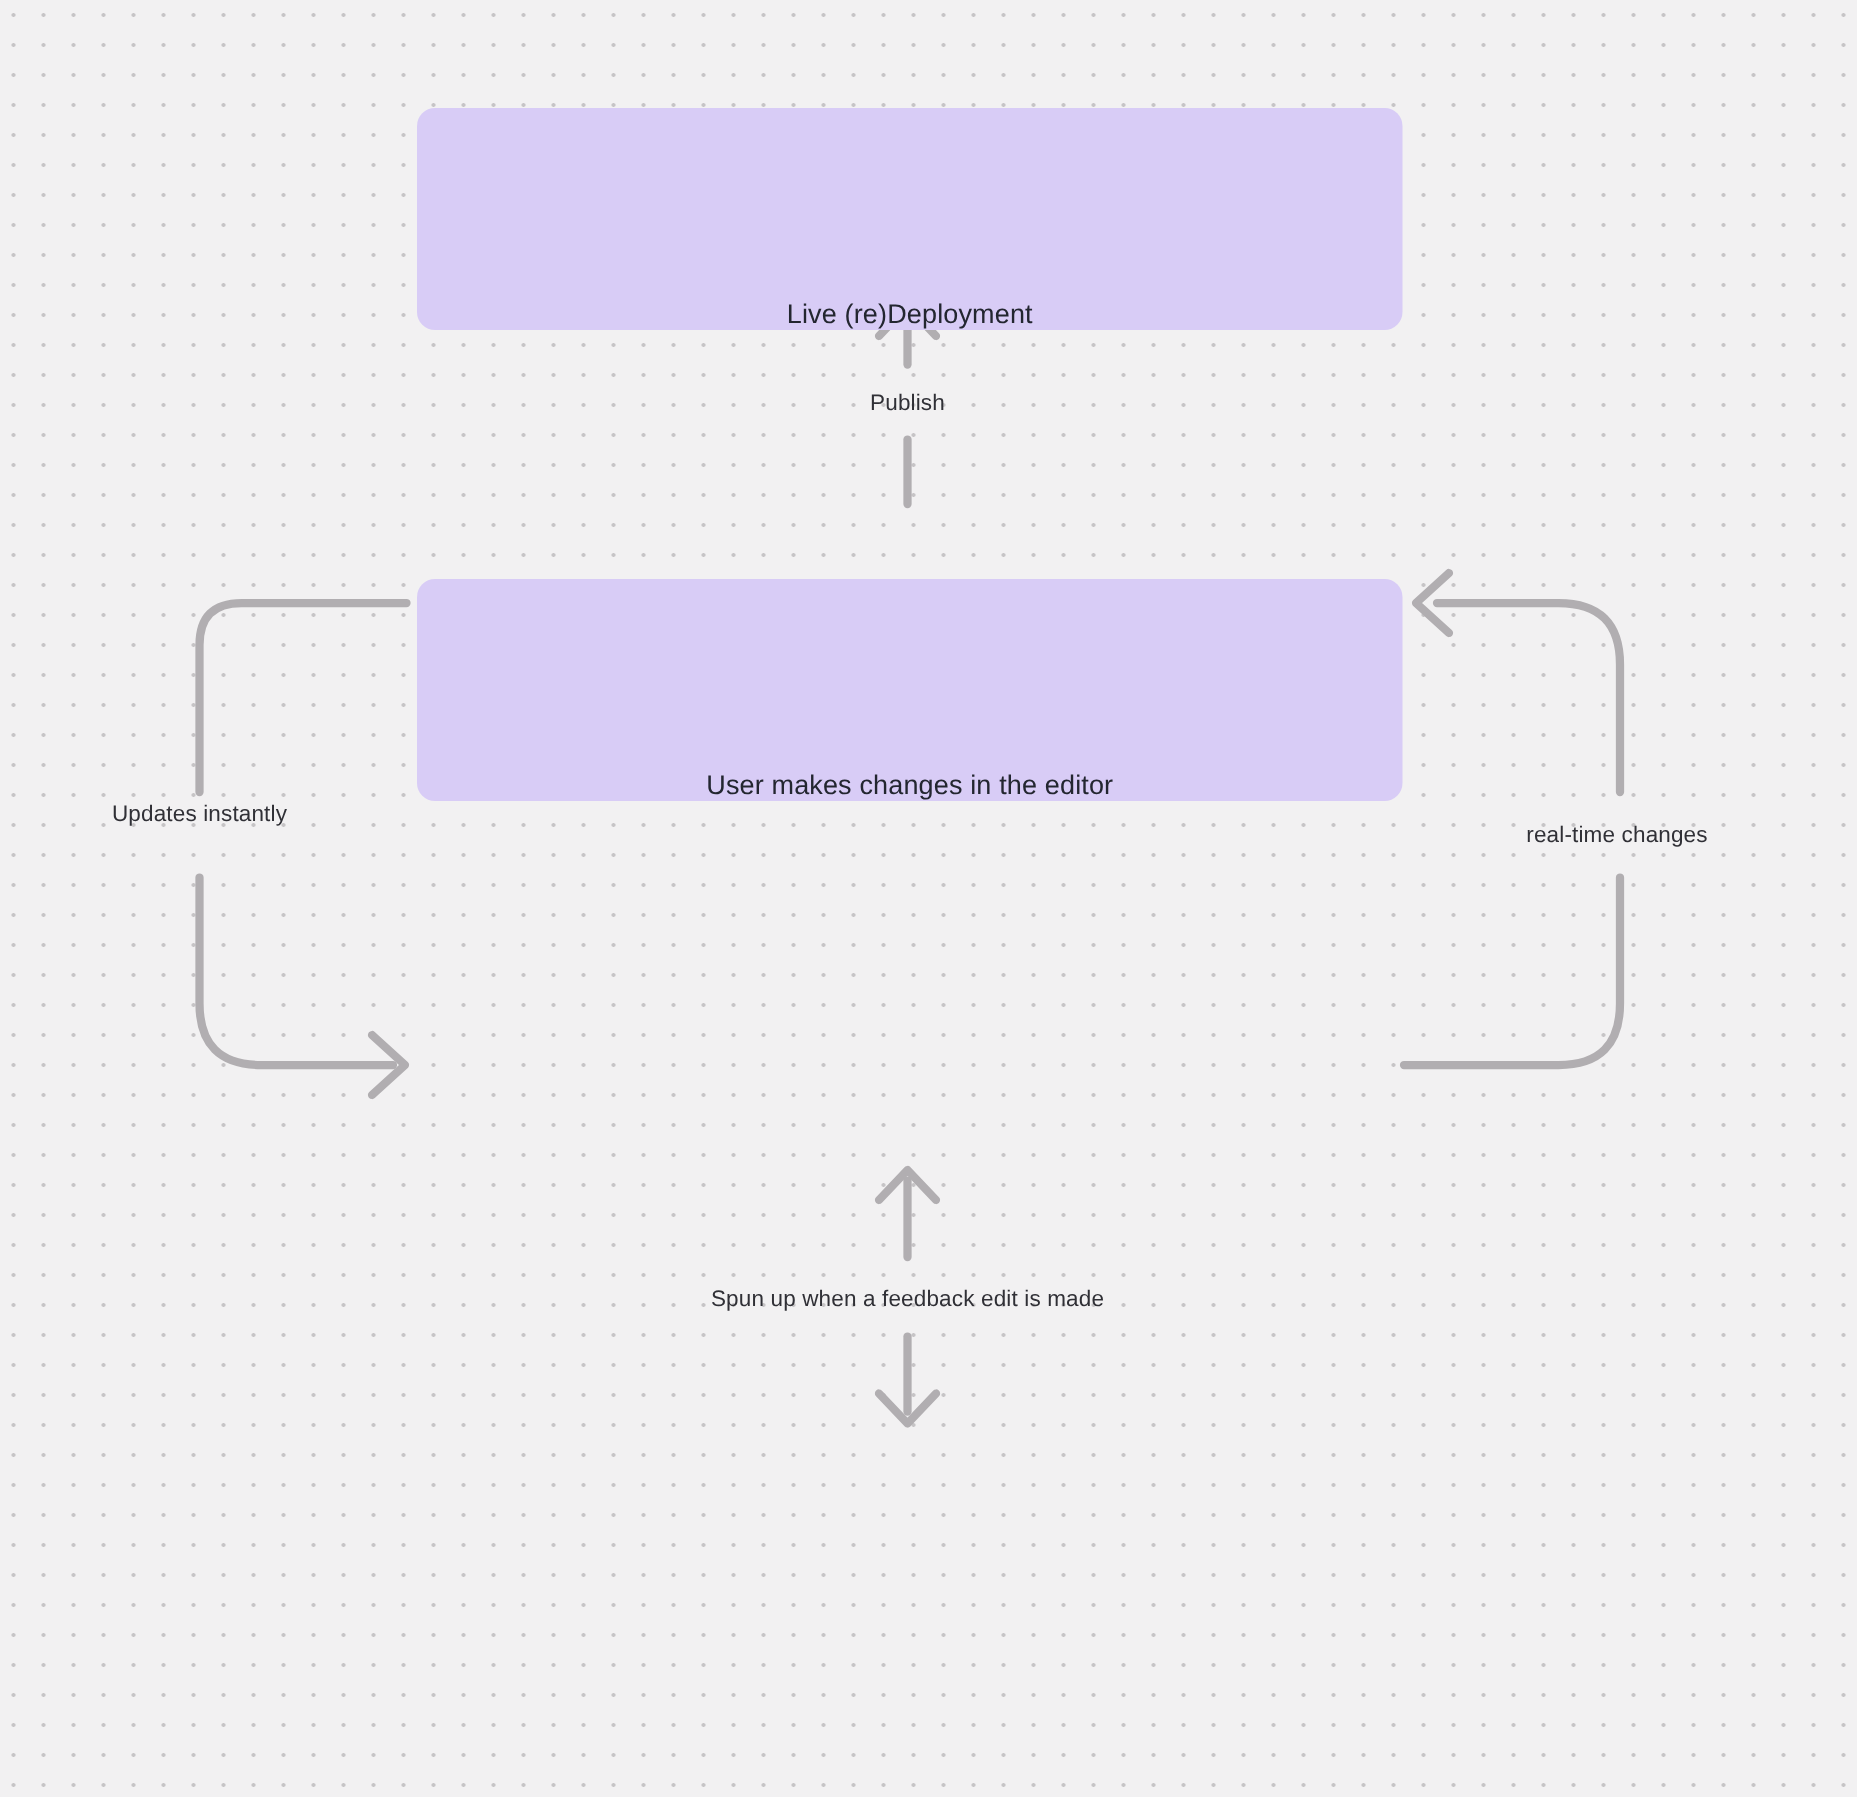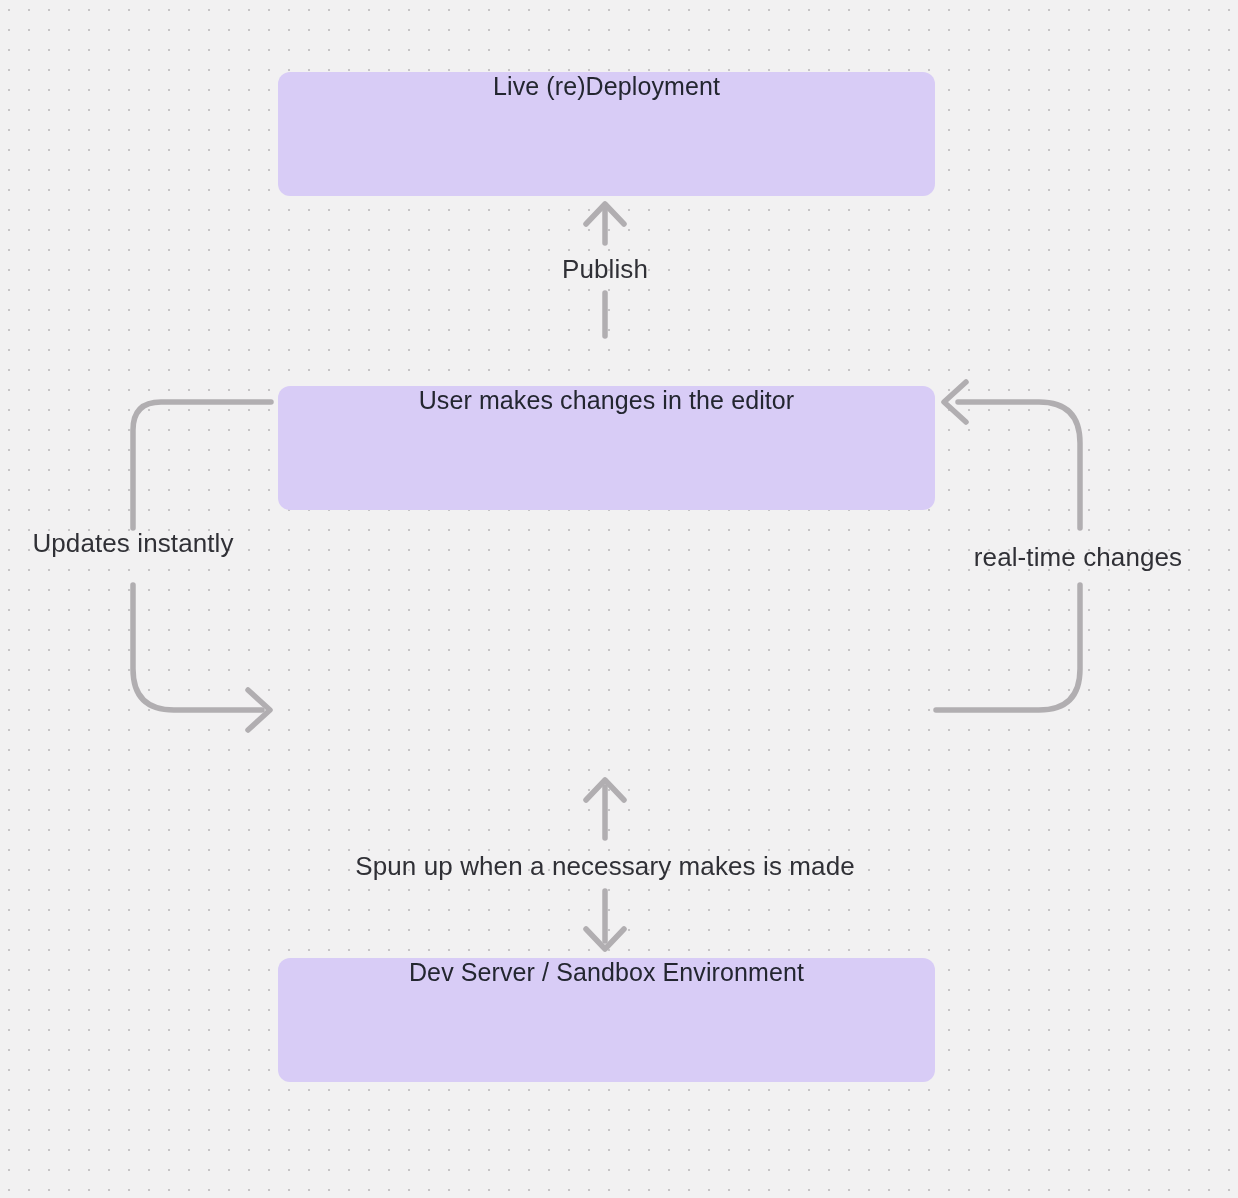--- a/index.html
+++ b/index.html
@@ -39,12 +39,12 @@
   .node {
     position: absolute;
     left: 278px;
-    width: 657px; height: 124px;
+    width: 657px; height: 148px;
     background: var(--node-fill);
     border-radius: 12px;
-    display: flex; align-items: flex-start; justify-content: center;
+    display: flex; align-items: flex-end; justify-content: center;
     color: var(--node-text);
-    font-size: 25px;
+    font-size: 18px;
     letter-spacing: 0.1px;
   }
   .node--live     { top: 72px; }

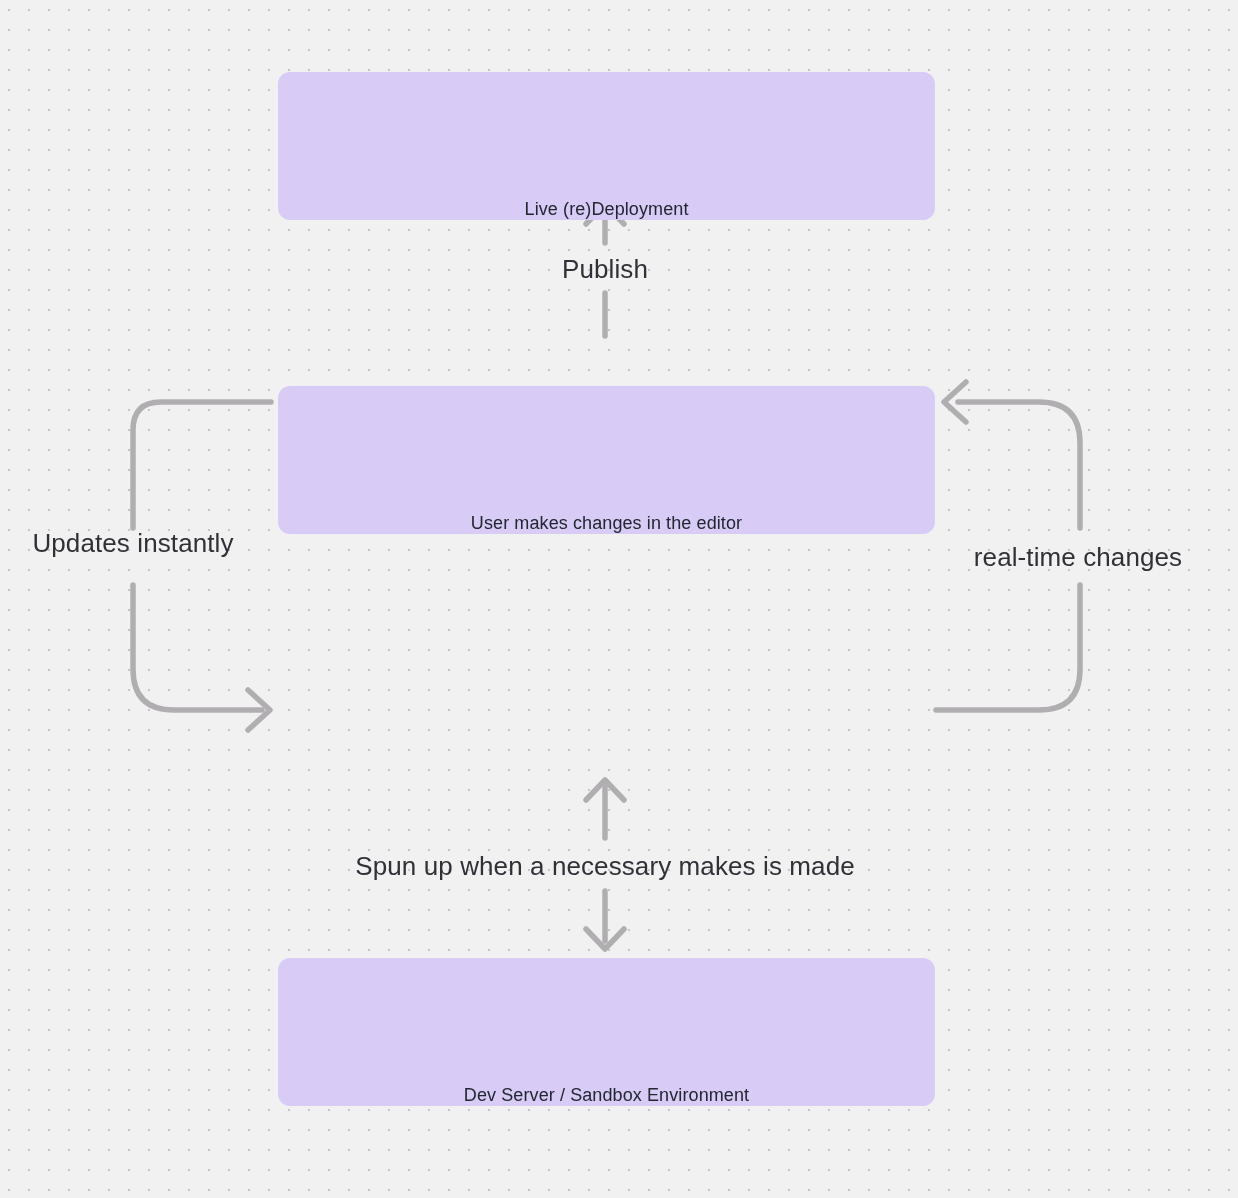--- a/index.html
+++ b/index.html
@@ -55,7 +55,7 @@
     position: absolute;
     transform: translate(-50%, -50%);
     color: var(--label-text);
-    font-size: 26px;
+    font-size: 15px;
     white-space: nowrap;
     letter-spacing: 0.1px;
   }

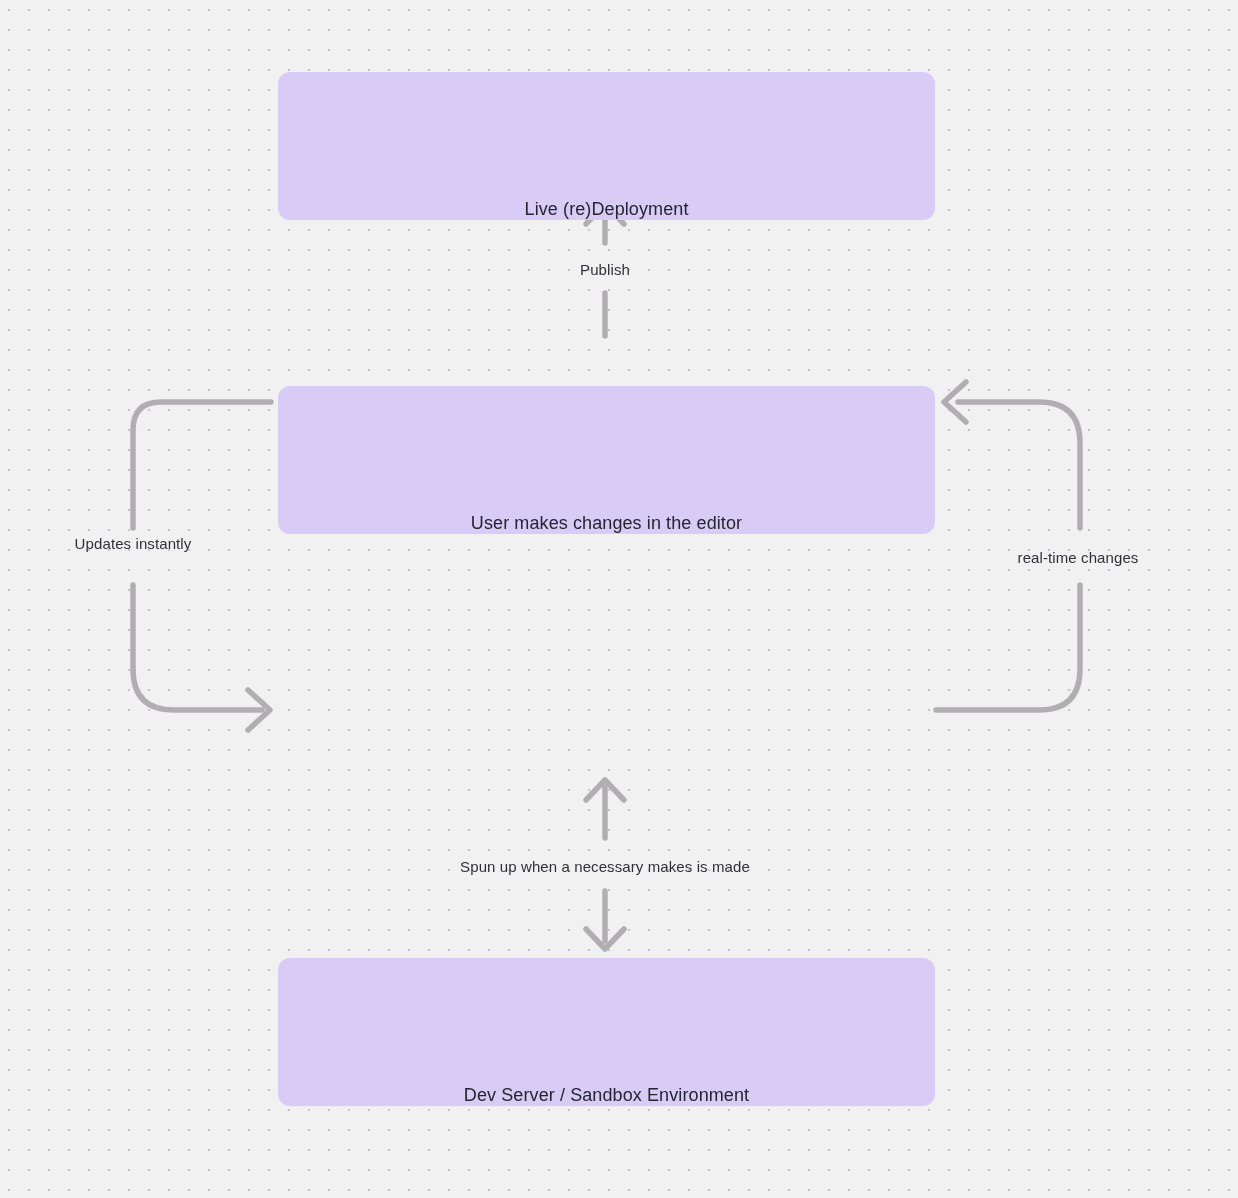--- a/index.html
+++ b/index.html
@@ -109,7 +109,7 @@
   <div class="edge-label edge-label--publish">Publish</div>
   <div class="edge-label edge-label--updates">Updates instantly</div>
   <div class="edge-label edge-label--realtime">real-time changes</div>
-  <div class="edge-label edge-label--spunup">Spun up when a necessary makes is made</div>
+  <div class="edge-label edge-label--spunup">Spun up when a feedback edit is made</div>
 
 </div>
 

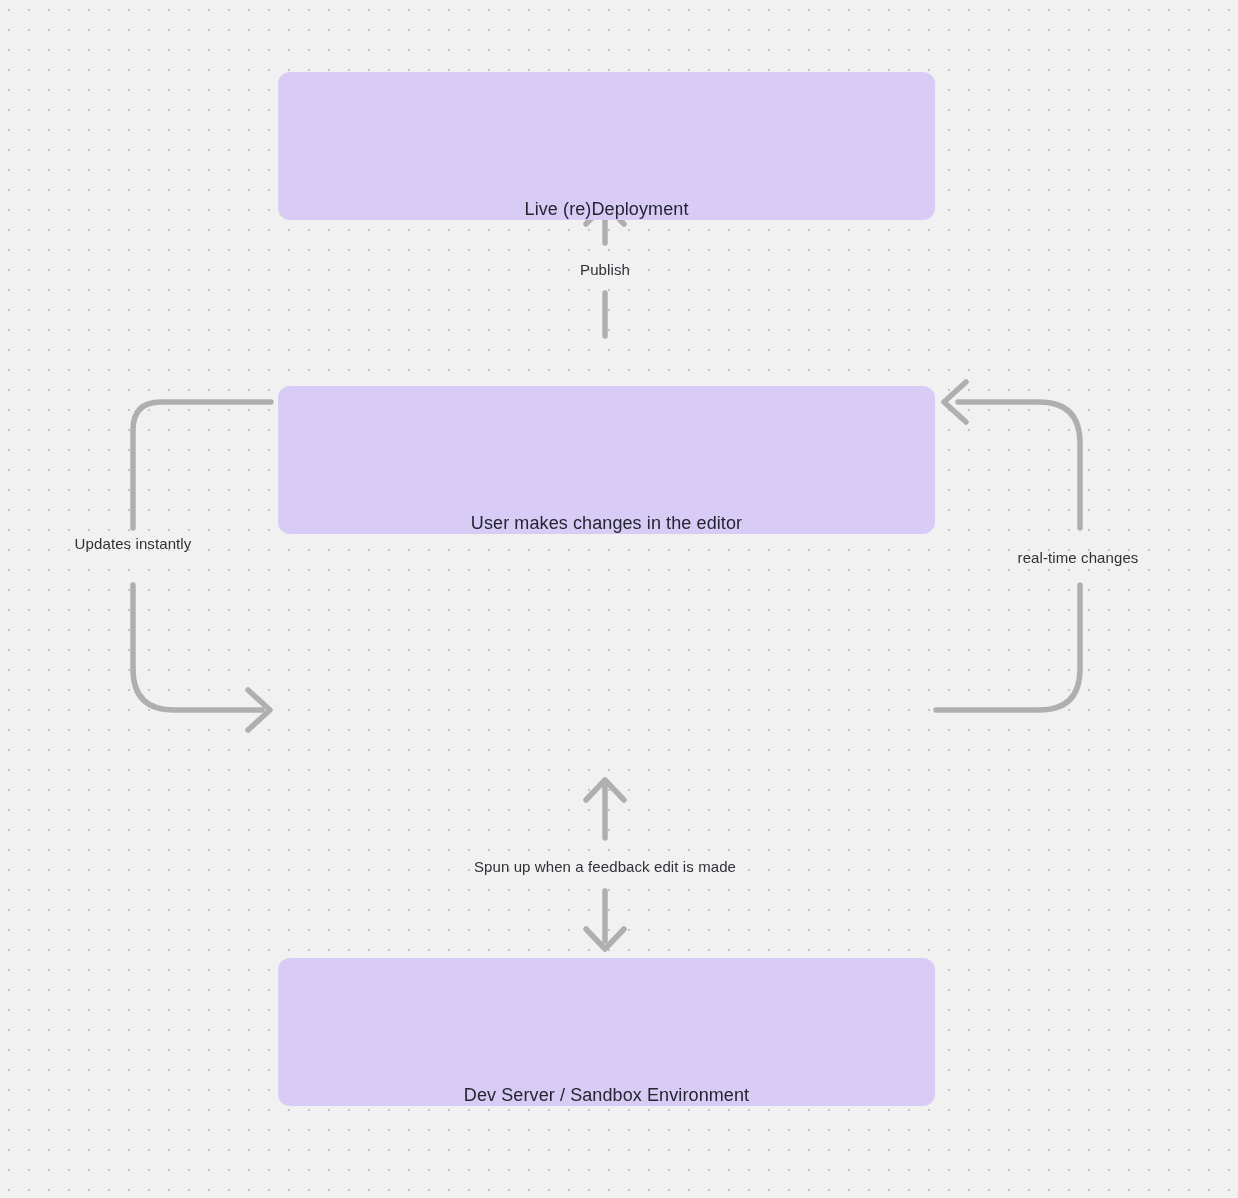--- a/index.html
+++ b/index.html
@@ -102,9 +102,6 @@
   </div>
 
 
-  <div class="node node--dev">
-    <span>Dev Server / Sandbox Environment</span>
-  </div>
 
   <div class="edge-label edge-label--publish">Publish</div>
   <div class="edge-label edge-label--updates">Updates instantly</div>

